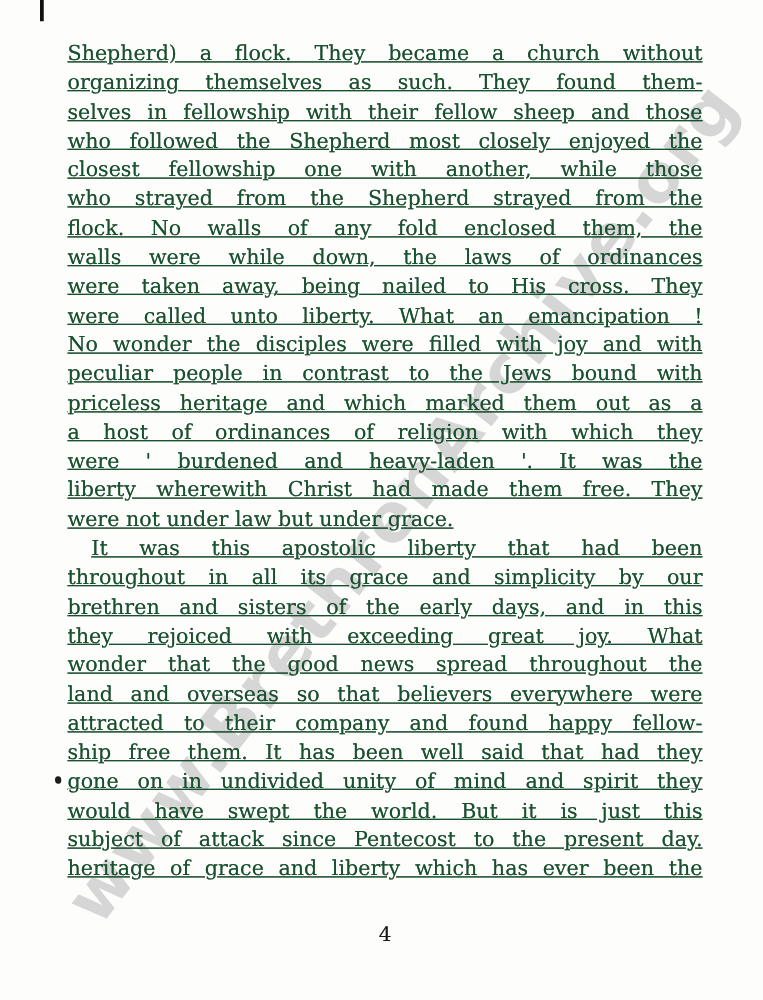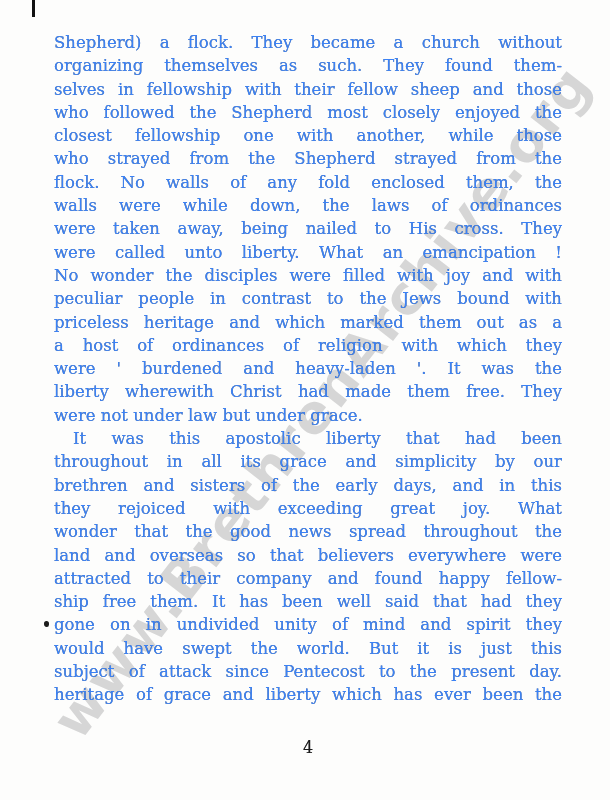--- a/index.html
+++ b/index.html
@@ -92,7 +92,7 @@
 
 <div class="page">
   <div class="watermark" style="color: rgb(214, 214, 214);">www.BrethrenArchive.org</div>
-  <div class="text-block" style="color: #3b82f6;">
+  <div class="text-block" style="color: #14532d; text-decoration: underline;">
       <div class="line">Shepherd) a flock.  They became a church without</div>
       <div class="line">organizing themselves as such.  They found them-</div>
       <div class="line">selves in fellowship with their fellow sheep and those</div>

